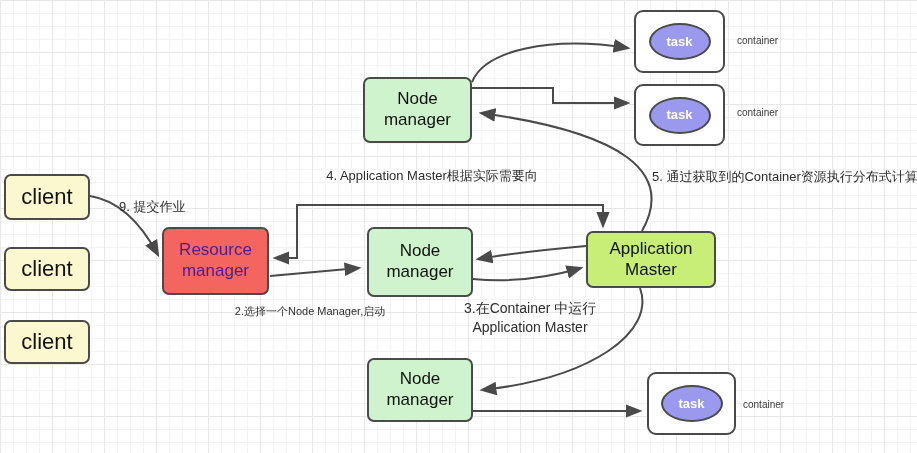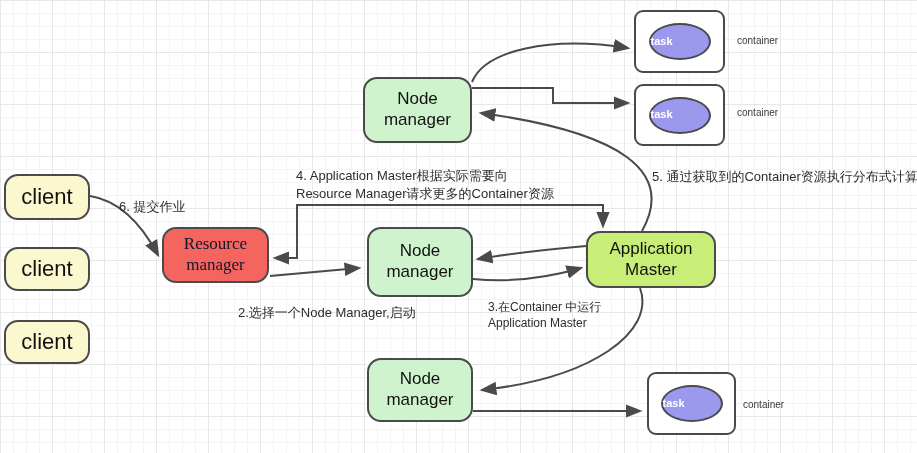--- a/index.html
+++ b/index.html
@@ -26,8 +26,8 @@
   .taskbox{background:#fff;border-radius:9px;}
   .task-ellipse{
     box-sizing:border-box;width:62px;height:37px;border:2px solid #4a4a4a;border-radius:50%;
-    display:flex;align-items:center;justify-content:flex-start;
-    font-size:11px;font-weight:bold;
+    display:flex;align-items:center;justify-content:center;
+    font-size:13px;font-weight:bold;
   }
   .lbl{
     position:absolute;z-index:2;color:#2d2d2d;font-size:13px;line-height:1.35;

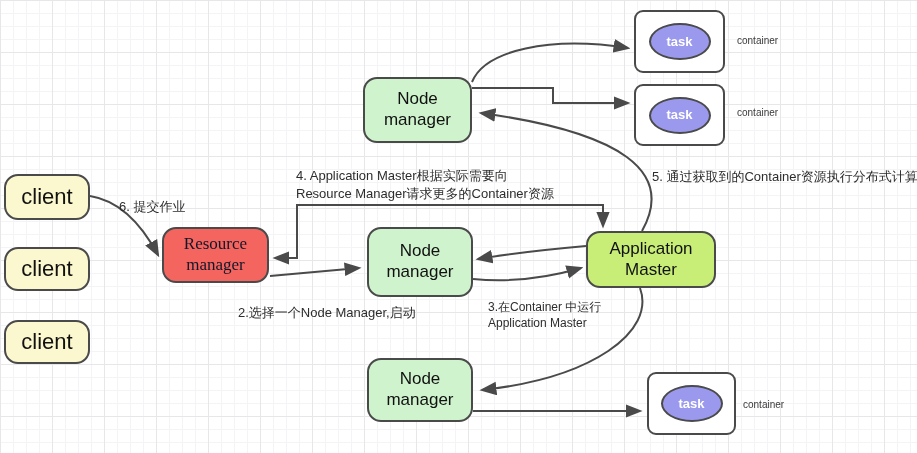--- a/index.html
+++ b/index.html
@@ -17,7 +17,7 @@
   svg.wires{position:absolute;left:0;top:0;z-index:1;}
   .node{
     position:absolute;z-index:2;box-sizing:border-box;
-    border:2px solid #4a4a4a;border-radius:14px;
+    border:2px solid #4a4a4a;border-radius:7px;
     display:flex;align-items:center;justify-content:center;
     text-align:center;color:#111;line-height:1.22;
   }

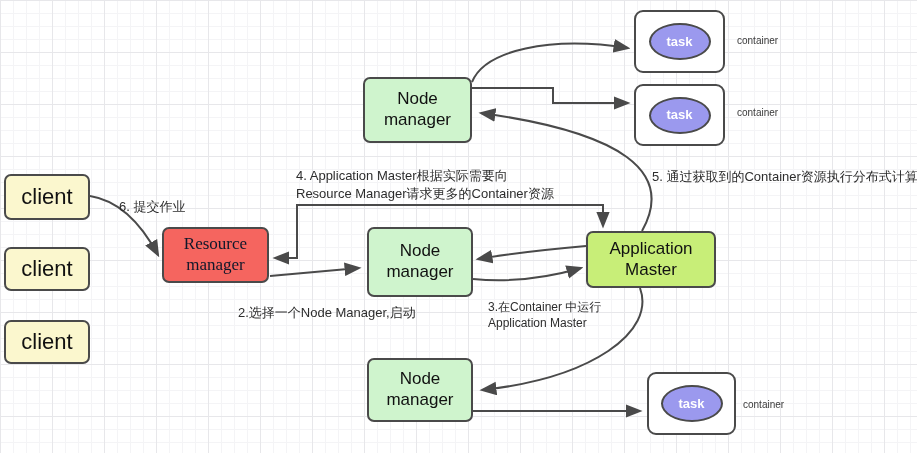--- a/index.html
+++ b/index.html
@@ -31,7 +31,7 @@
   }
   .lbl{
     position:absolute;z-index:2;color:#2d2d2d;font-size:13px;line-height:1.35;
-    white-space:nowrap;
+    text-align:center;white-space:nowrap;
   }
   .lbl-left{text-align:left;}
   .container-lbl{position:absolute;z-index:2;font-size:10px;color:#3a3a3a;white-space:nowrap;}

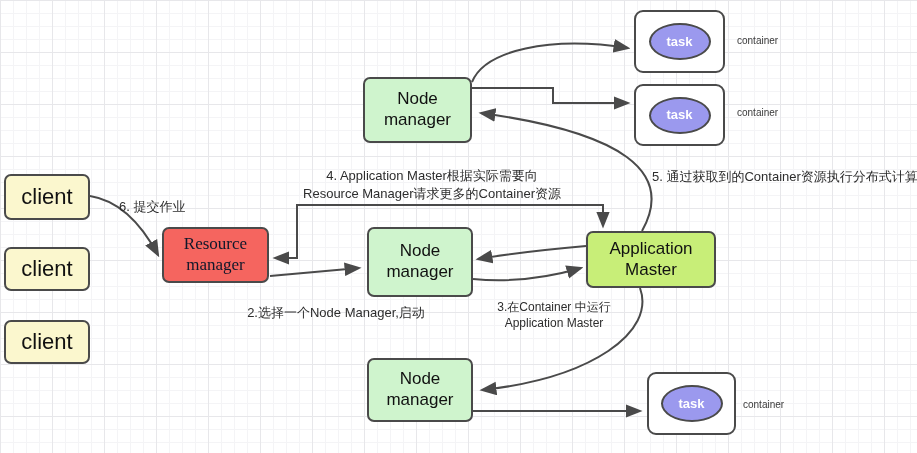--- a/index.html
+++ b/index.html
@@ -122,7 +122,6 @@
 
   <div class="lbl" style="left:296px;top:167px;width:272px;">
     <div>4. Application Master根据实际需要向</div>
-    <div>Resource Manager请求更多的Container资源</div>
   </div>
 
   <div class="lbl lbl-left" style="left:652px;top:168px;text-align:center;">5. 通过获取到的Container资源执行分布式计算</div>

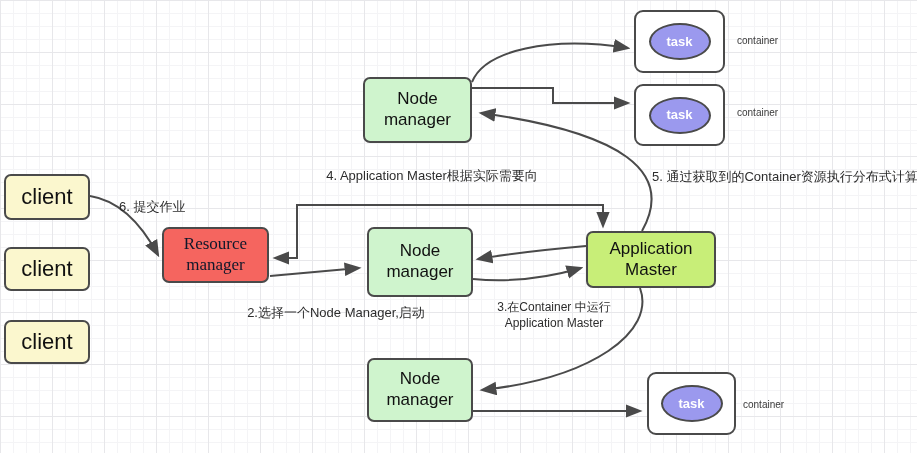--- a/index.html
+++ b/index.html
@@ -109,7 +109,7 @@
   <span class="container-lbl" style="left:737px;top:107px;">container</span>
   <span class="container-lbl" style="left:743px;top:399px;">container</span>
 
-  <div class="lbl lbl-left" style="left:119px;top:198px;">6. 提交作业</div>
+  <div class="lbl lbl-left" style="left:119px;top:198px;">9. 提交作业</div>
 
   <div class="lbl" style="left:238px;top:304px;width:196px;font-size:13px;">
     <div>2.选择一个Node Manager,启动</div>

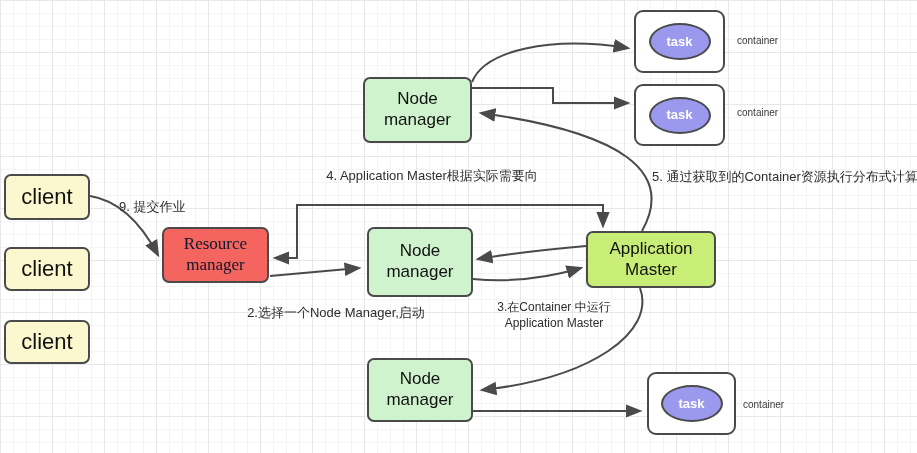--- a/index.html
+++ b/index.html
@@ -71,7 +71,7 @@
     <span>client</span>
   </div>
 
-  <div class="node big" style="left: 162px; top: 227px; width: 107px; height: 56px; background-color: rgb(245, 101, 95); border-color: rgb(74, 74, 74); color: #0f172a; font-family: Liberation Serif, serif;">
+  <div class="node big" style="left: 162px; top: 227px; width: 107px; height: 68px; background-color: rgb(245, 101, 95); border-color: rgb(74, 74, 74); color: #4c1d95;">
     <span>Resource manager</span>
   </div>
 

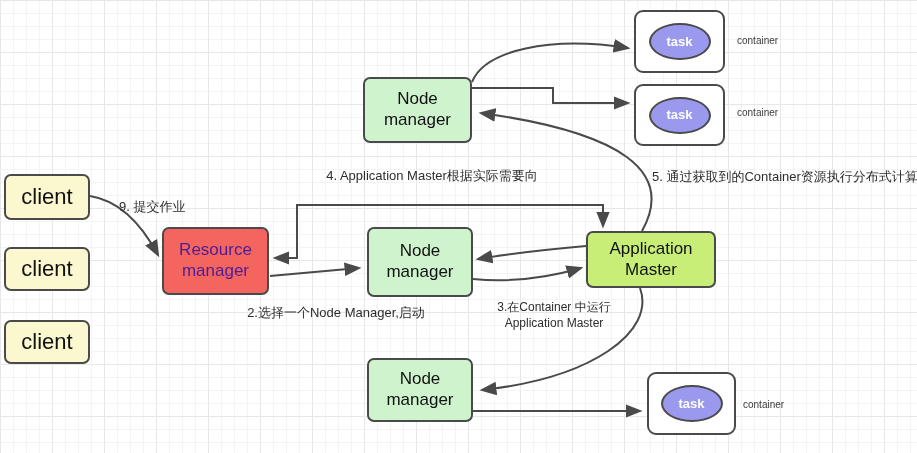--- a/index.html
+++ b/index.html
@@ -111,7 +111,7 @@
 
   <div class="lbl lbl-left" style="left:119px;top:198px;">9. 提交作业</div>
 
-  <div class="lbl" style="left:238px;top:304px;width:196px;font-size:13px;">
+  <div class="lbl" style="left:212px;top:304px;width:196px;font-size:11px;">
     <div>2.选择一个Node Manager,启动</div>
   </div>
 

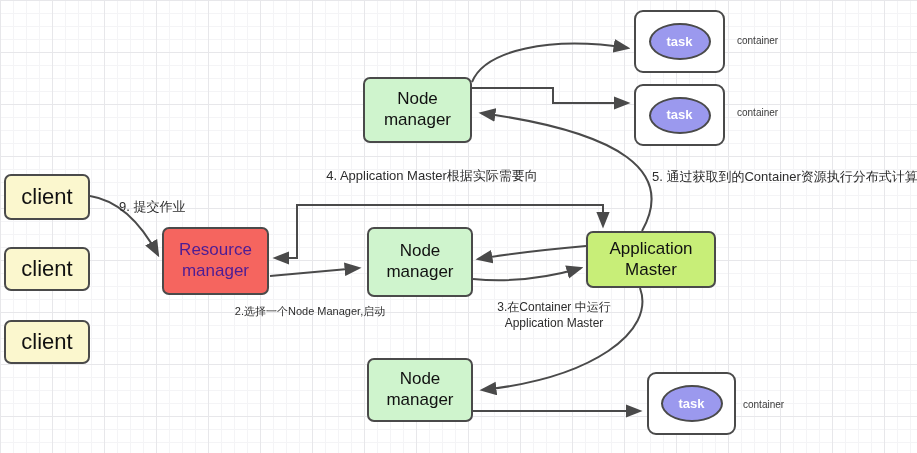--- a/index.html
+++ b/index.html
@@ -115,7 +115,7 @@
     <div>2.选择一个Node Manager,启动</div>
   </div>
 
-  <div class="lbl" style="left:488px;top:299px;width:132px;font-size:12px;">
+  <div class="lbl" style="left:464px;top:299px;width:132px;font-size:14px;">
     <div>3.在Container 中运行</div>
     <div>Application Master</div>
   </div>

